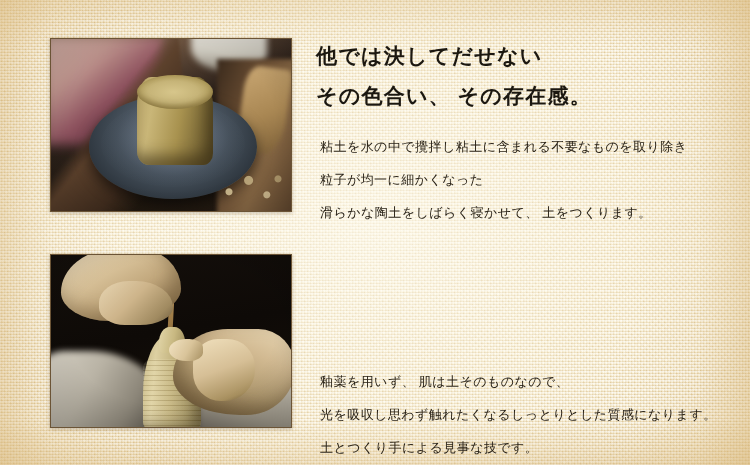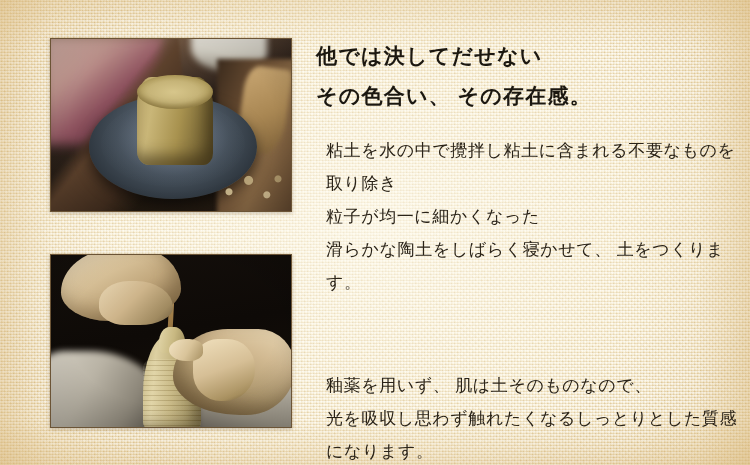--- a/index.html
+++ b/index.html
@@ -225,10 +225,10 @@
 
   .para {
     position: absolute;
-    left: 10px;
+    left: 4px;
     width: 422px;
     color: #2a2318;
-    font-size: 17px;
+    font-size: 13px;
     line-height: 33px;
     letter-spacing: 0.035em;
     white-space: pre-line;

